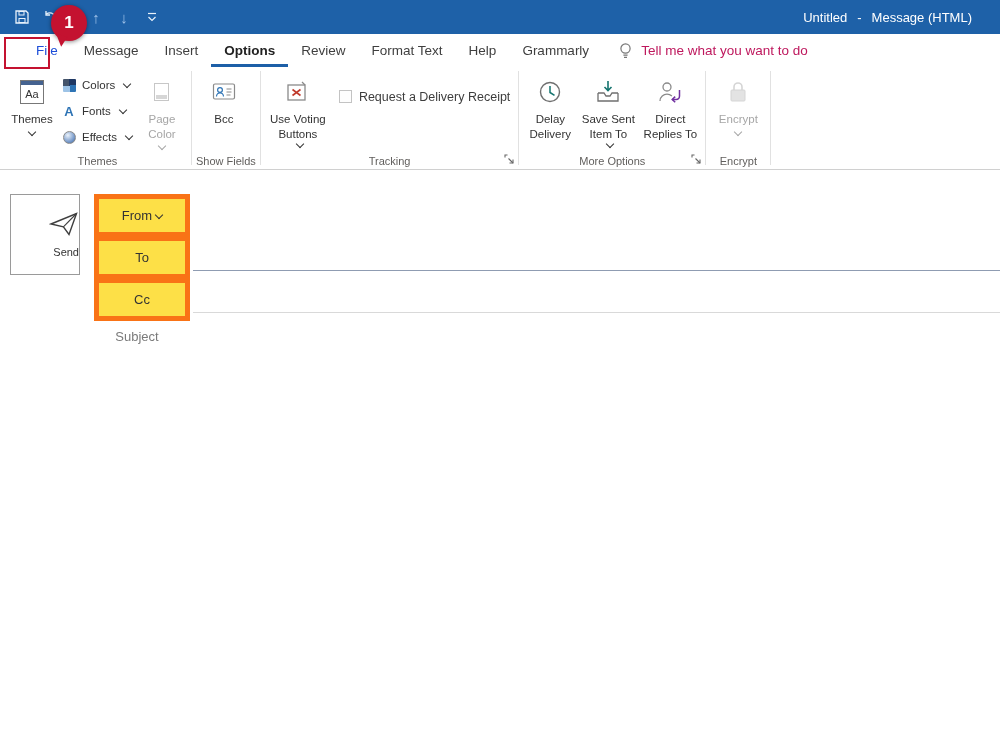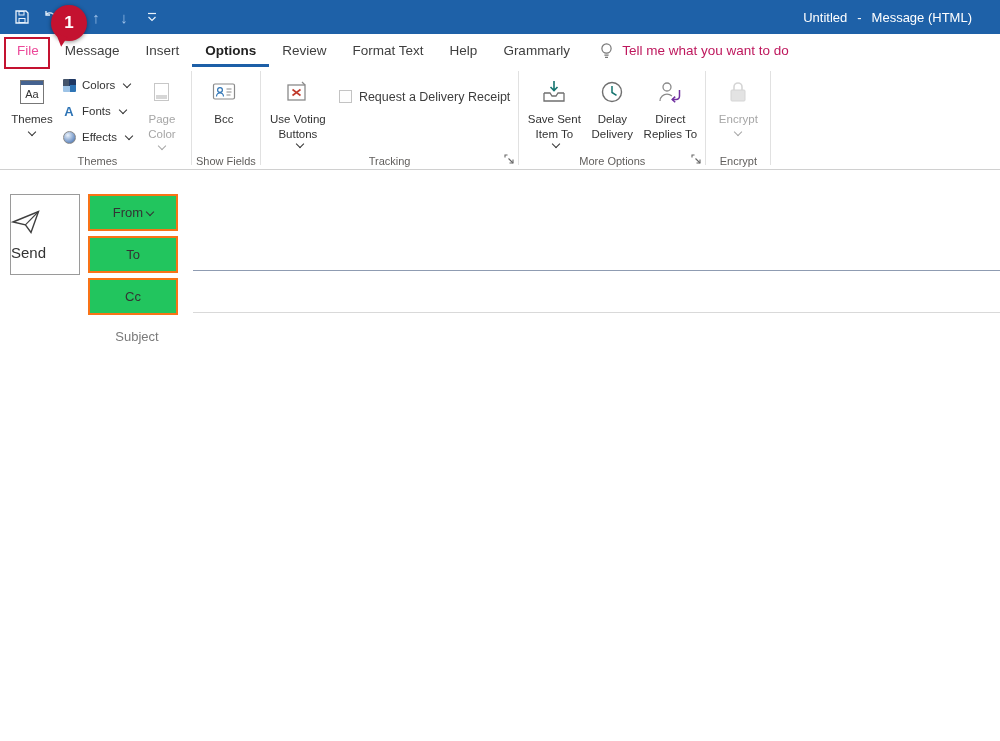--- a/index.html
+++ b/index.html
@@ -22,7 +22,7 @@
   
   .tabsrow{position:absolute;top:34px;left:0;width:1000px;height:33px;background:#fff;display:flex;align-items:stretch;padding-left:4px;}
   .tab{display:flex;align-items:center;padding:0 13px;font-size:13.5px;color:#3f3f3f;white-space:nowrap;cursor:default;}
-  .tab.file{color:#ec4899;}
+  .tab.file{color:#1d4ed8;margin-left:19px;}
   .tab.active{color:#222;font-weight:bold;box-shadow:inset 0 -3px 0 #1d5fa7;}
   .tellme{display:flex;align-items:center;gap:8px;margin-left:16px;color:#be185d;font-size:13.5px;}
 

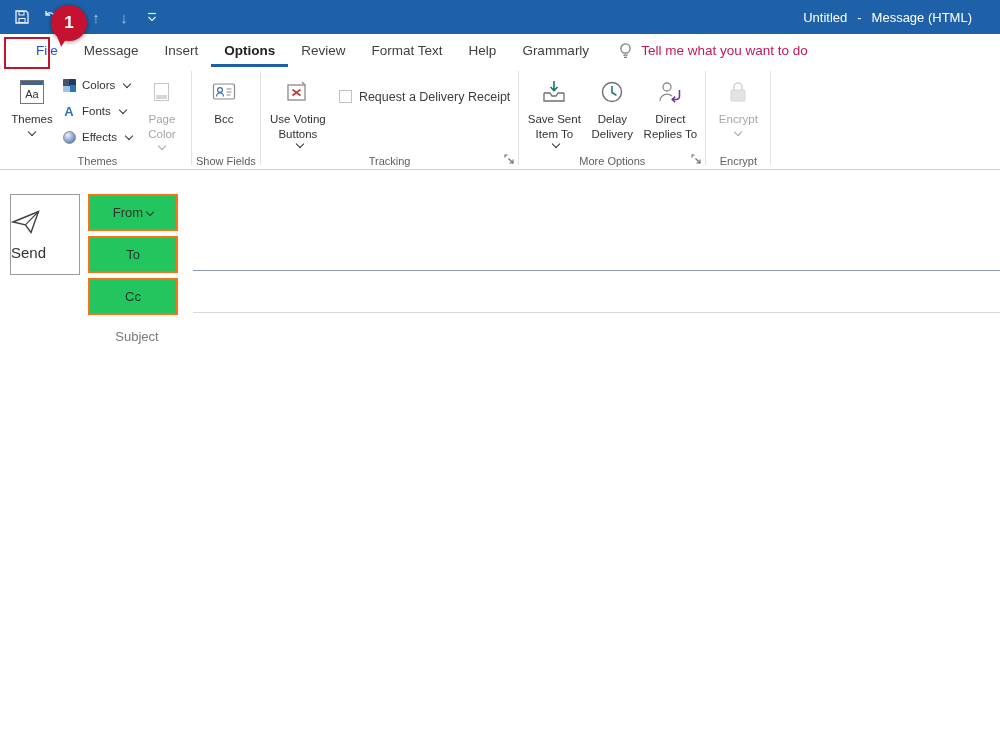--- a/index.html
+++ b/index.html
@@ -225,6 +225,15 @@
 
     <div class="rgroup">
       <div class="rcontent">
+        <div class="bigbtn" style="width:54px;">
+          <span class="bicon">
+            <svg width="26" height="26" viewBox="0 0 26 26">
+                <circle cx="13" cy="13" r="9.5" fill="none" stroke="#6f6f6f" stroke-width="1.4"></circle>
+                <path d="M13 7v6.5l4.5 2.8" fill="none" stroke="#15746f" stroke-width="1.5"></path>
+              </svg>
+          </span>
+          <span>Delay Delivery</span>
+        </div>
         <div class="bigbtn" style="width:62px;">
           <span class="bicon">
             <svg width="26" height="27" viewBox="0 0 26 27">
@@ -234,15 +243,6 @@
           </span>
           <span>Save Sent Item To</span>
           <span class="chev"></span>
-        </div>
-        <div class="bigbtn" style="width:54px;">
-          <span class="bicon">
-            <svg width="26" height="26" viewBox="0 0 26 26">
-                <circle cx="13" cy="13" r="9.5" fill="none" stroke="#6f6f6f" stroke-width="1.4"></circle>
-                <path d="M13 7v6.5l4.5 2.8" fill="none" stroke="#15746f" stroke-width="1.5"></path>
-              </svg>
-          </span>
-          <span>Delay Delivery</span>
         </div>
         <div class="bigbtn" style="width:62px;">
           <span class="bicon">

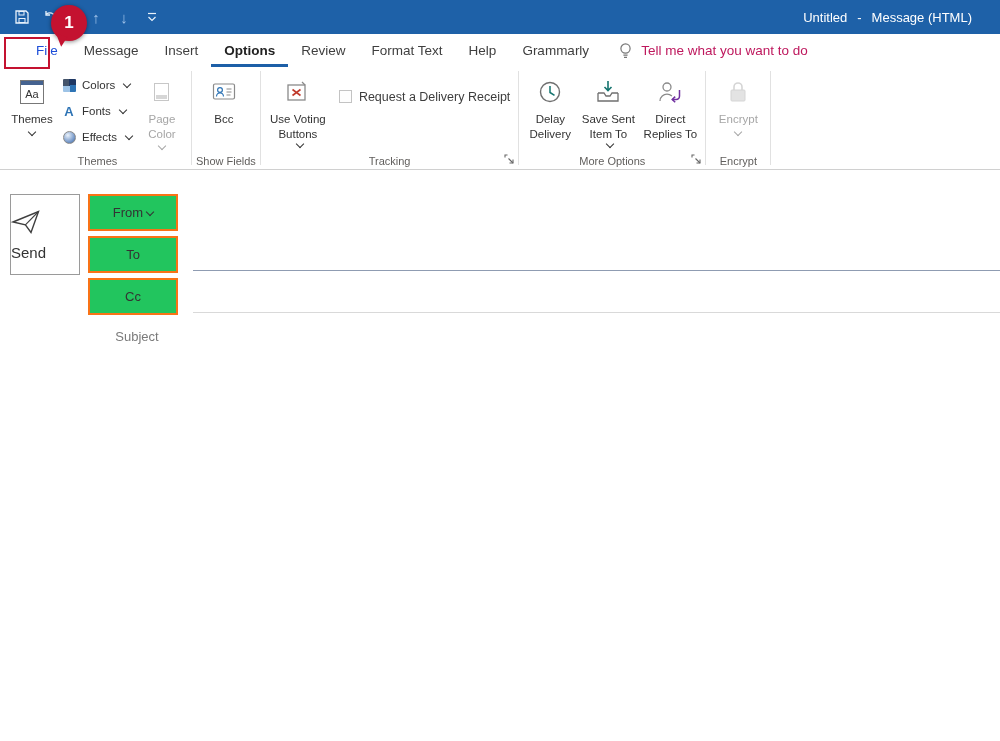--- a/index.html
+++ b/index.html
@@ -63,7 +63,7 @@
   
   .compose{position:absolute;top:171px;left:0;width:1000px;height:570px;background:#fff;}
   .sendbox{position:absolute;left:10px;top:23px;width:68px;height:79px;border:1px solid #9a9a9a;background:#fff;display:flex;flex-direction:column;align-items:flex-start;justify-content:center;gap:9px;font-size:15px;color:#333;cursor:default;}
-  .fieldbtn{position:absolute;left:88px;width:86px;height:33px;border:2px solid #f97316;background:#22c55e;display:flex;align-items:center;justify-content:center;font-size:13px;color:#333;cursor:default;}
+  .fieldbtn{position:absolute;left:94px;width:86px;height:33px;border:5px solid #f97316;background:#fde047;display:flex;align-items:center;justify-content:center;font-size:13px;color:#333;cursor:default;}
   .fieldbtn.from{top:23px;}
   .fieldbtn.to{top:65px;}
   .fieldbtn.cc{top:107px;}

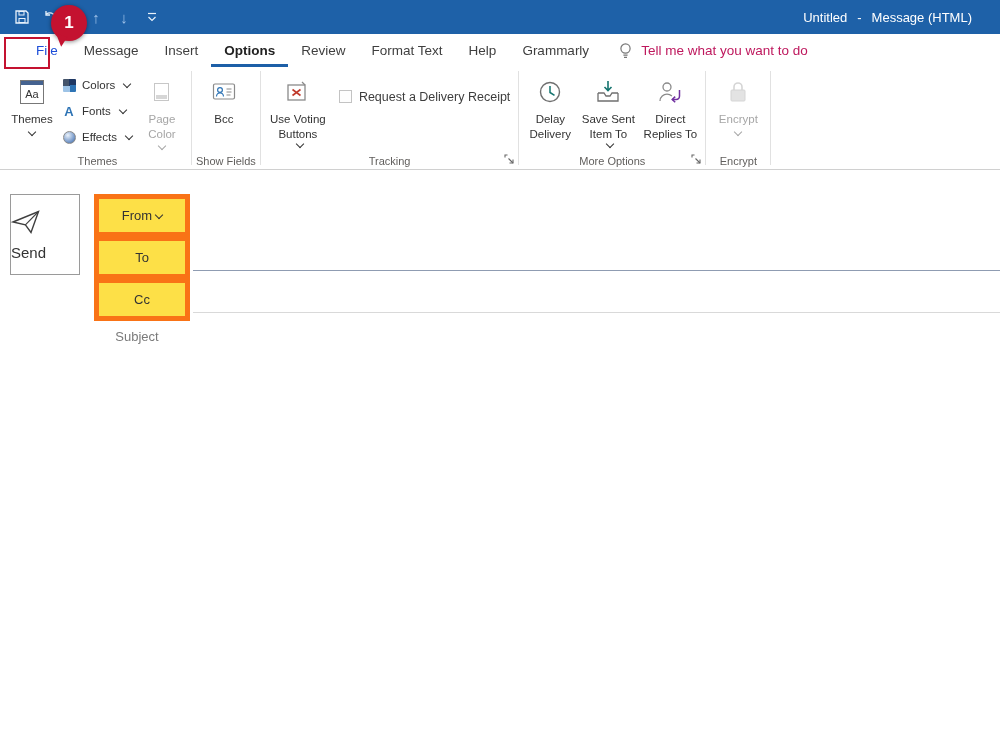--- a/index.html
+++ b/index.html
@@ -62,7 +62,7 @@
 
   
   .compose{position:absolute;top:171px;left:0;width:1000px;height:570px;background:#fff;}
-  .sendbox{position:absolute;left:10px;top:23px;width:68px;height:79px;border:1px solid #9a9a9a;background:#fff;display:flex;flex-direction:column;align-items:flex-start;justify-content:center;gap:9px;font-size:15px;color:#333;cursor:default;}
+  .sendbox{position:absolute;left:10px;top:23px;width:68px;height:79px;border:1px solid #9a9a9a;background:#fff;display:flex;flex-direction:column;align-items:flex-end;justify-content:center;gap:9px;font-size:11px;color:#333;cursor:default;}
   .fieldbtn{position:absolute;left:94px;width:86px;height:33px;border:5px solid #f97316;background:#fde047;display:flex;align-items:center;justify-content:center;font-size:13px;color:#333;cursor:default;}
   .fieldbtn.from{top:23px;}
   .fieldbtn.to{top:65px;}

